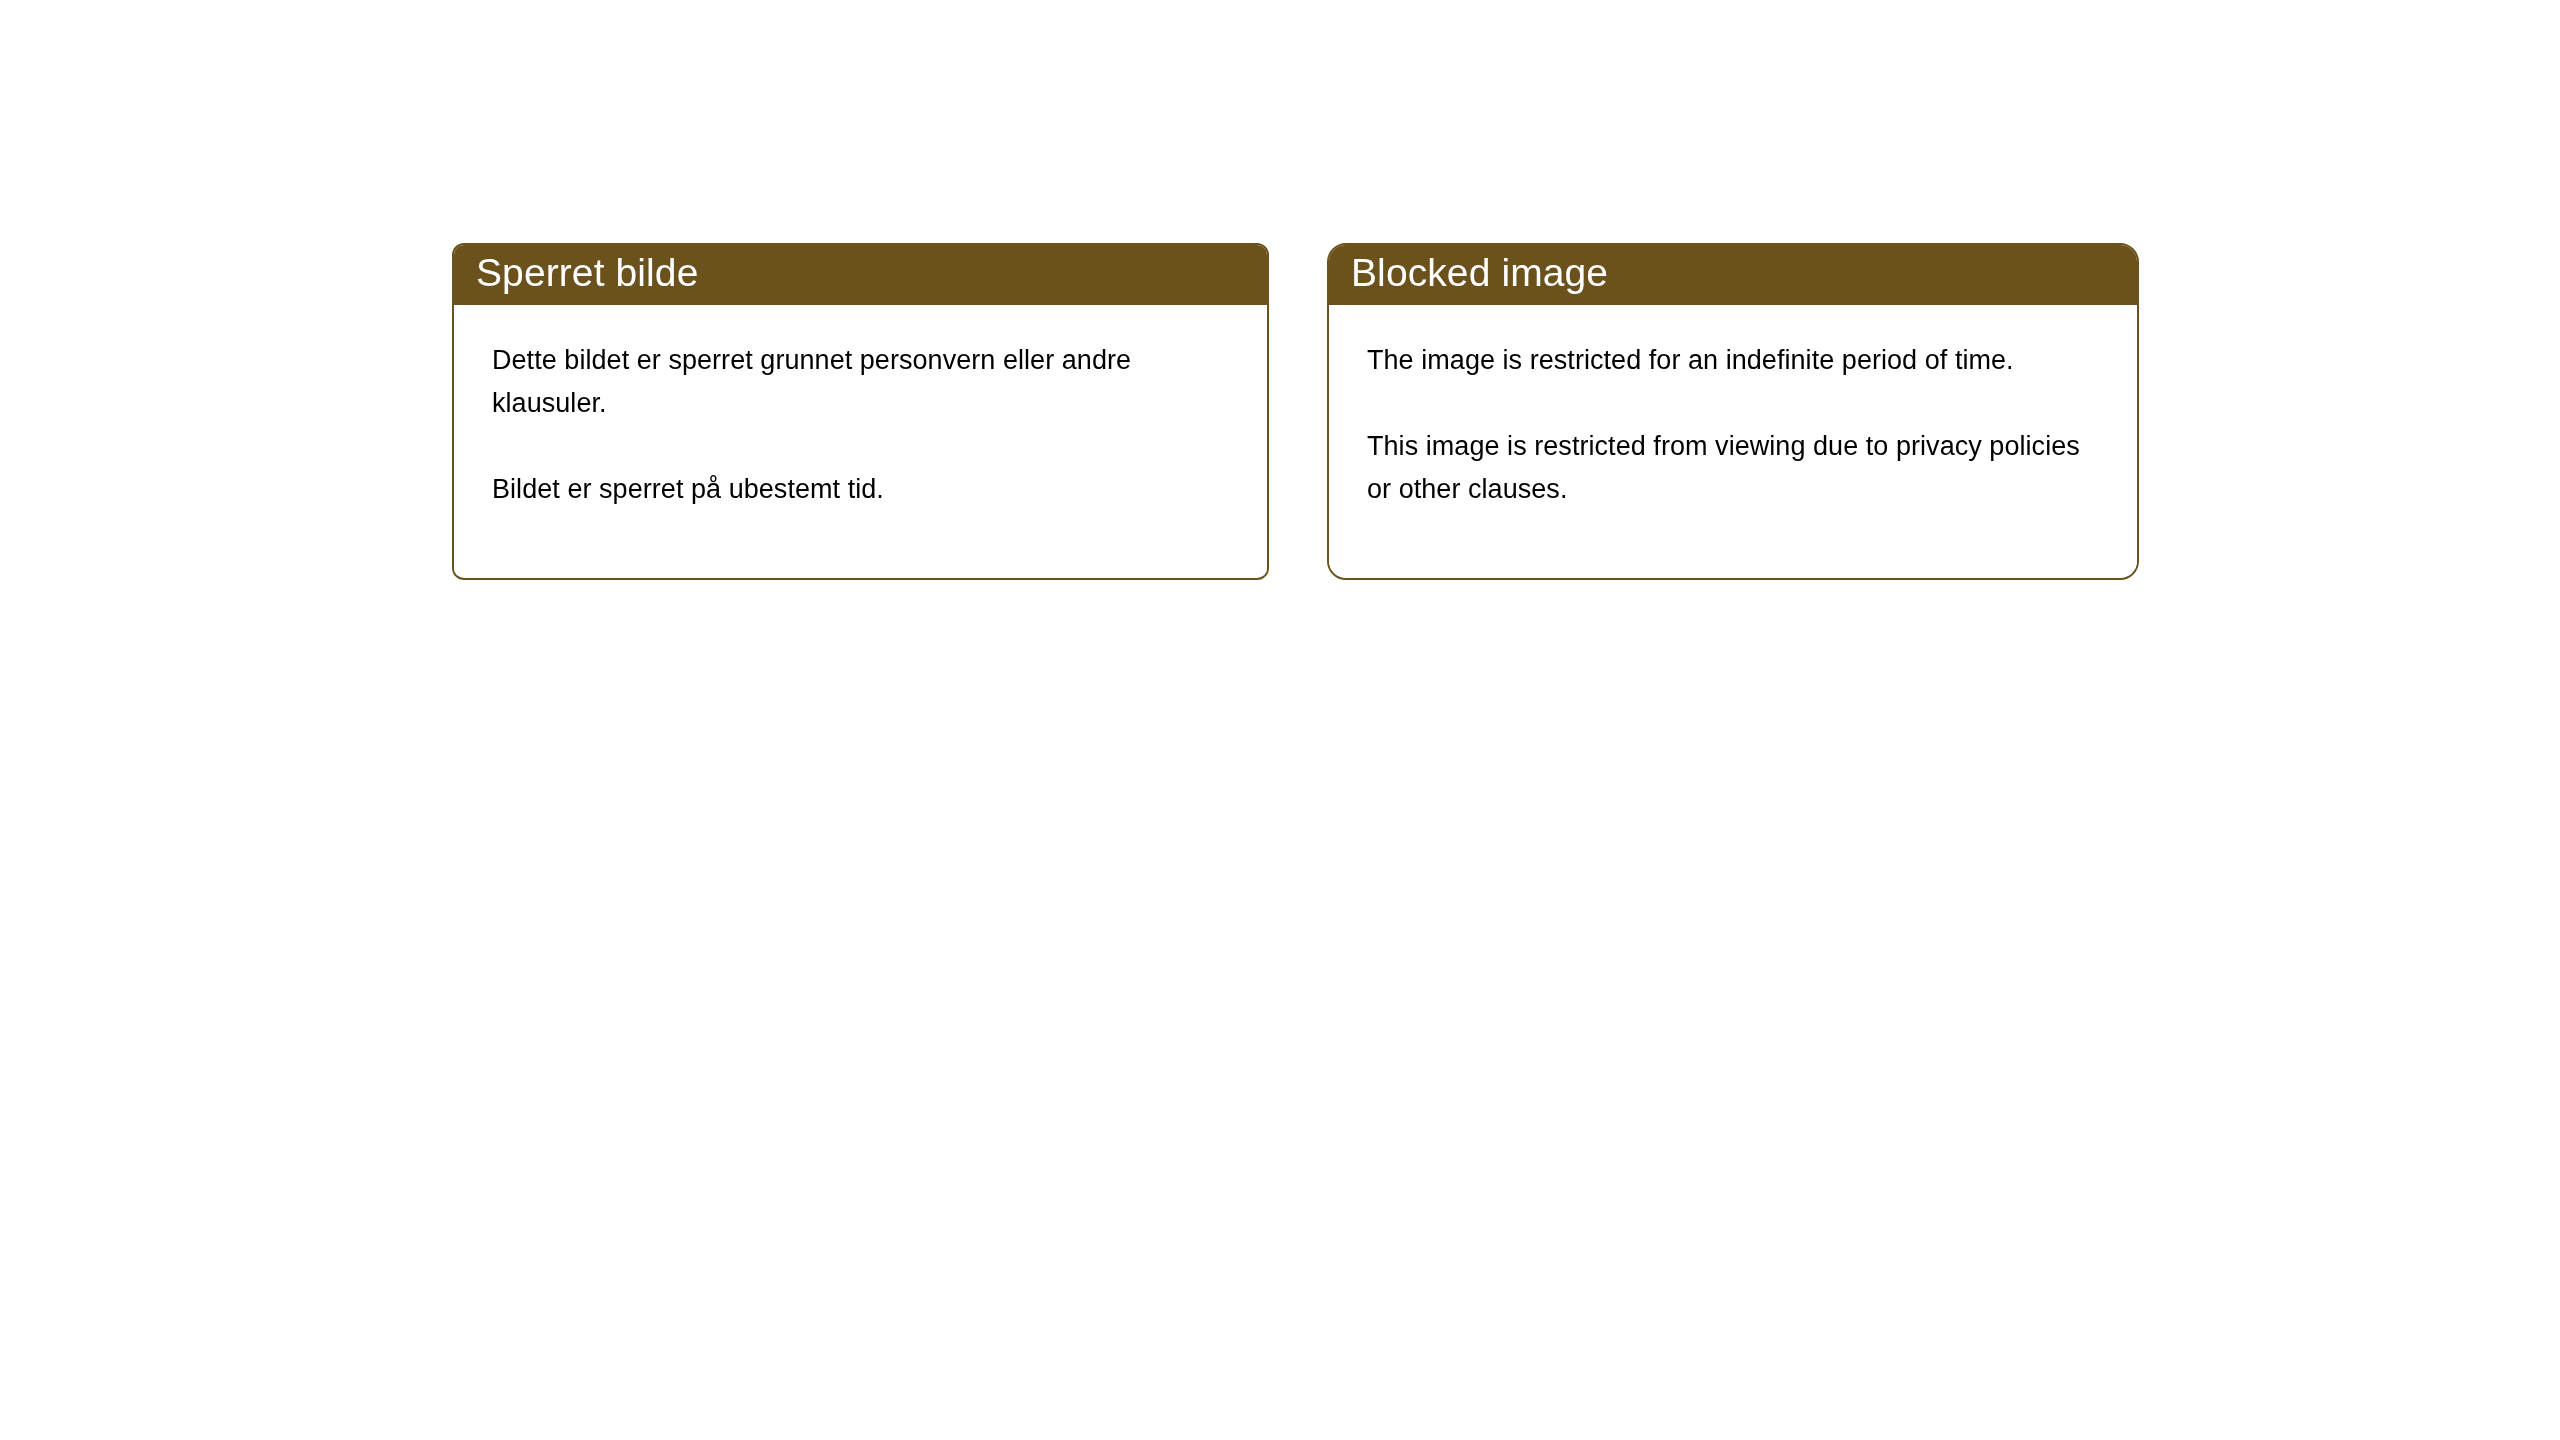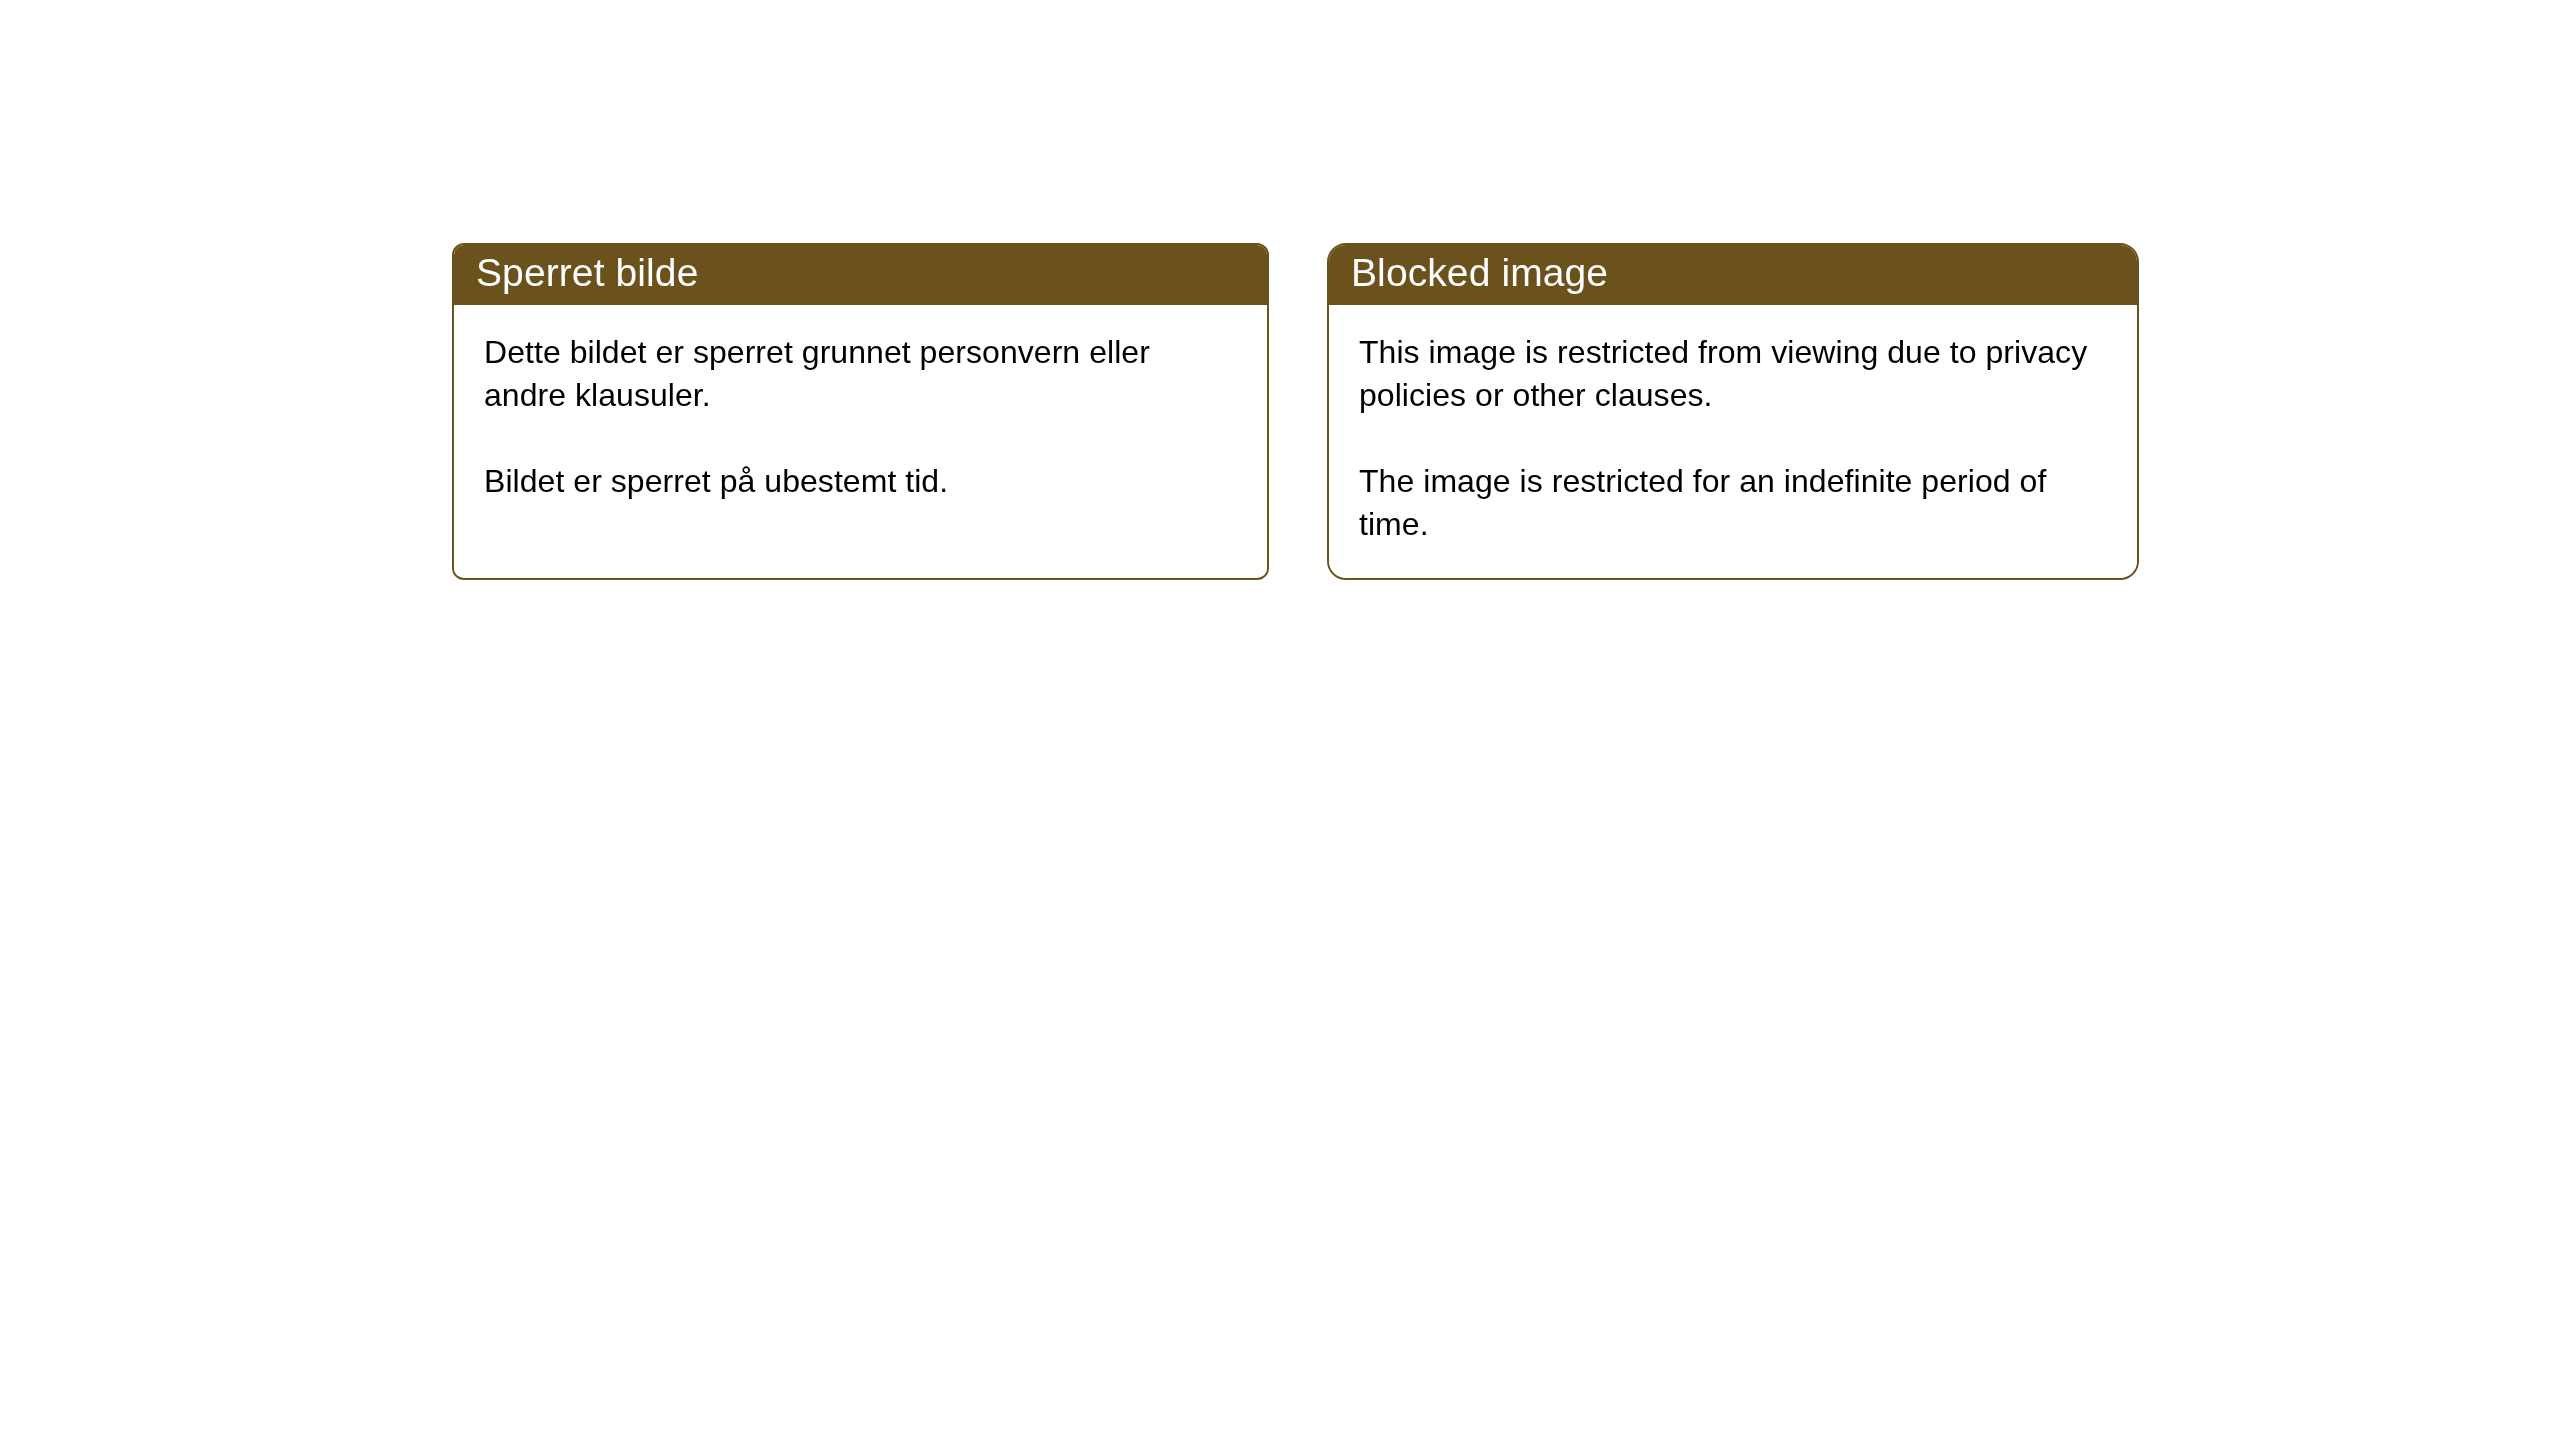--- a/index.html
+++ b/index.html
@@ -80,9 +80,9 @@
   }
 
   .card-paragraph {
-    margin: 4px;
+    margin: 12px;
     color: #000000;
-    font-size: 32px;
+    font-size: 27px;
     line-height: 43px;
     font-weight: 400;
     letter-spacing: 0.05px;

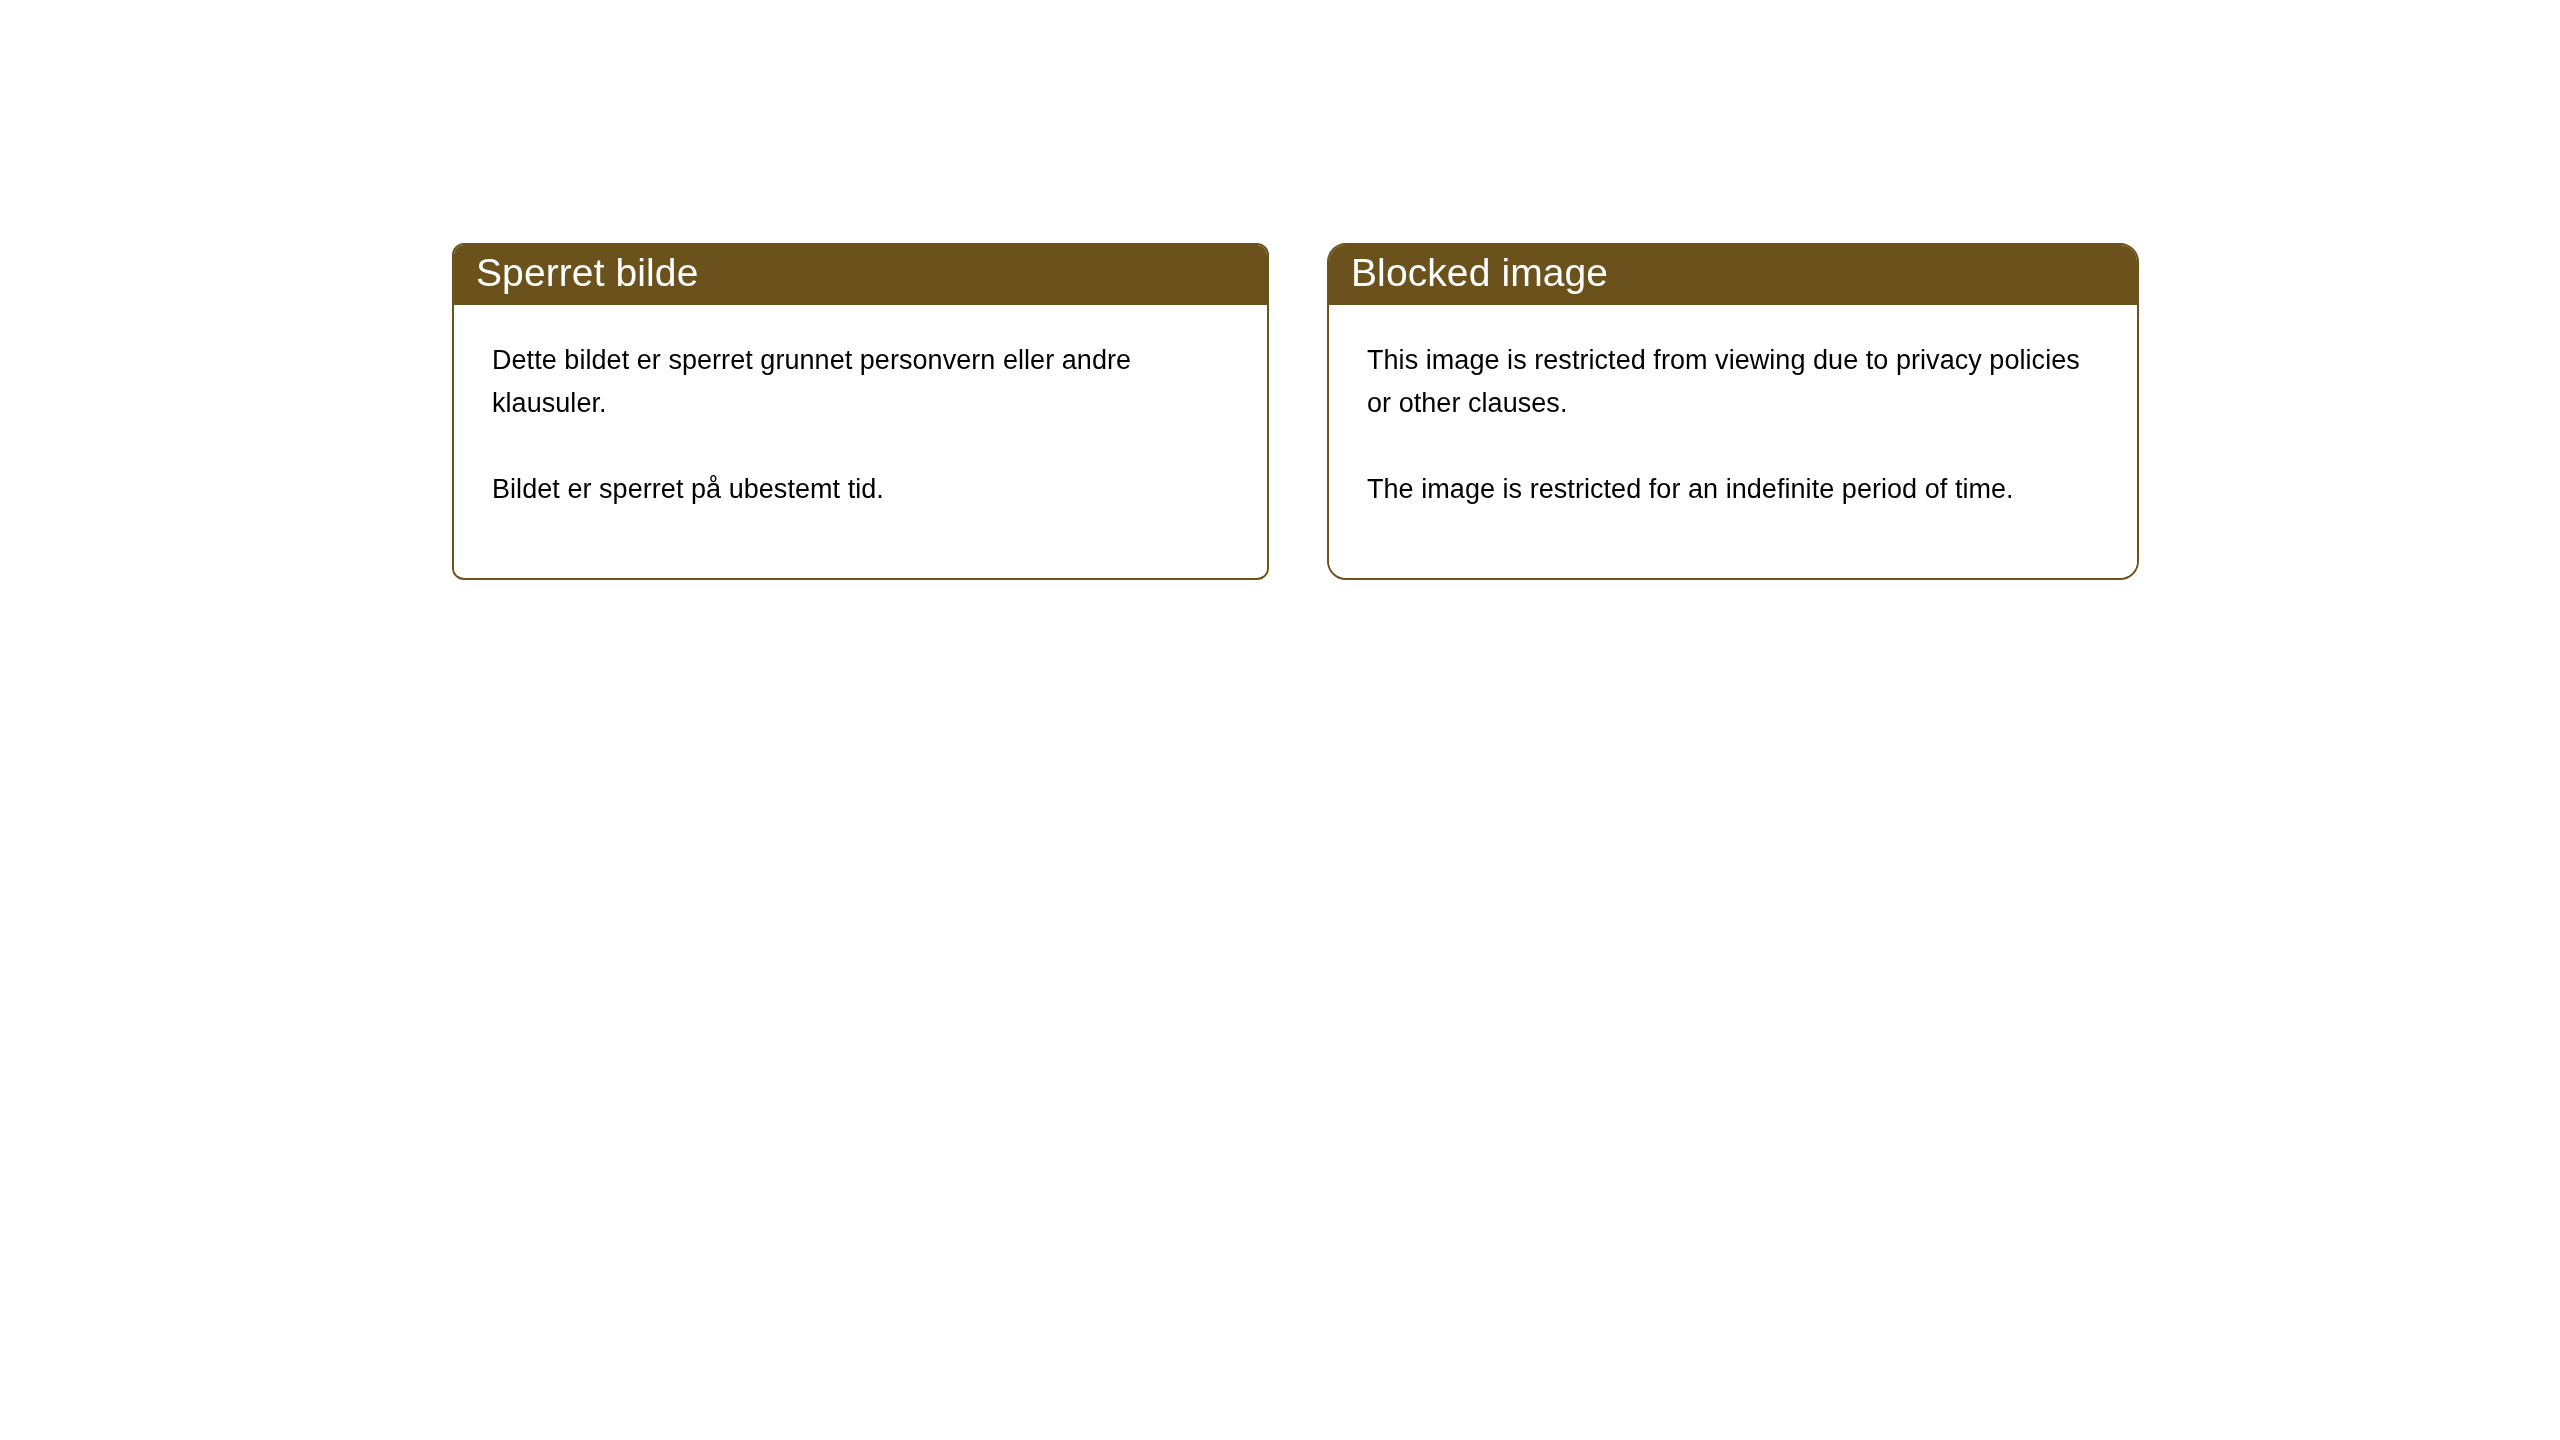--- a/index.html
+++ b/index.html
@@ -117,8 +117,8 @@
     </div>
 
     <div class="card-body">
+      <p class="card-paragraph">The image is restricted for an indefinite period of time.</p>
       <p class="card-paragraph">This image is restricted from viewing due to privacy policies or other clauses.</p>
-      <p class="card-paragraph">The image is restricted for an indefinite period of time.</p>
     </div>
 
   </section>

